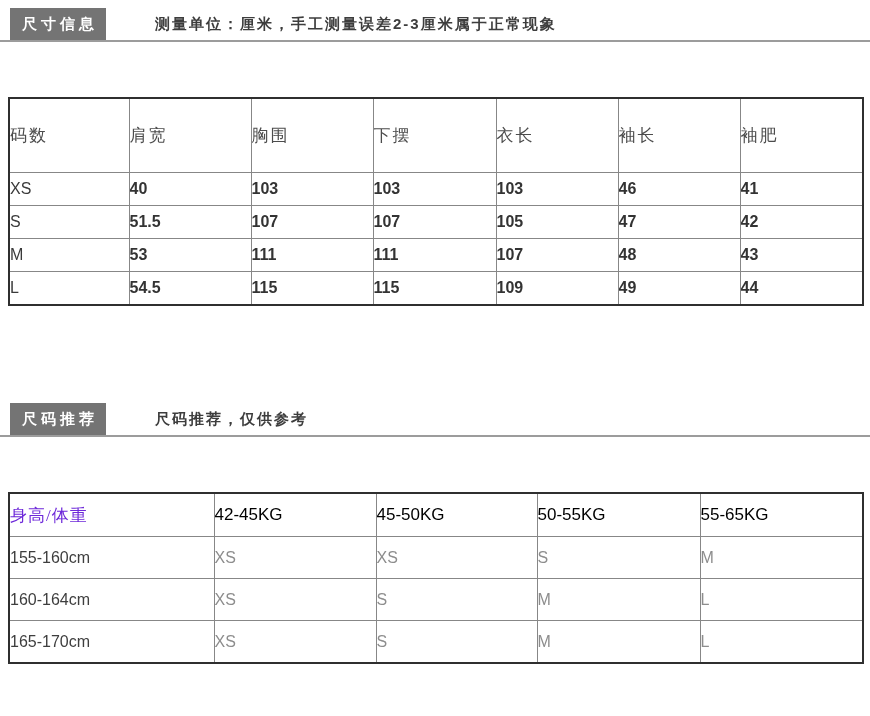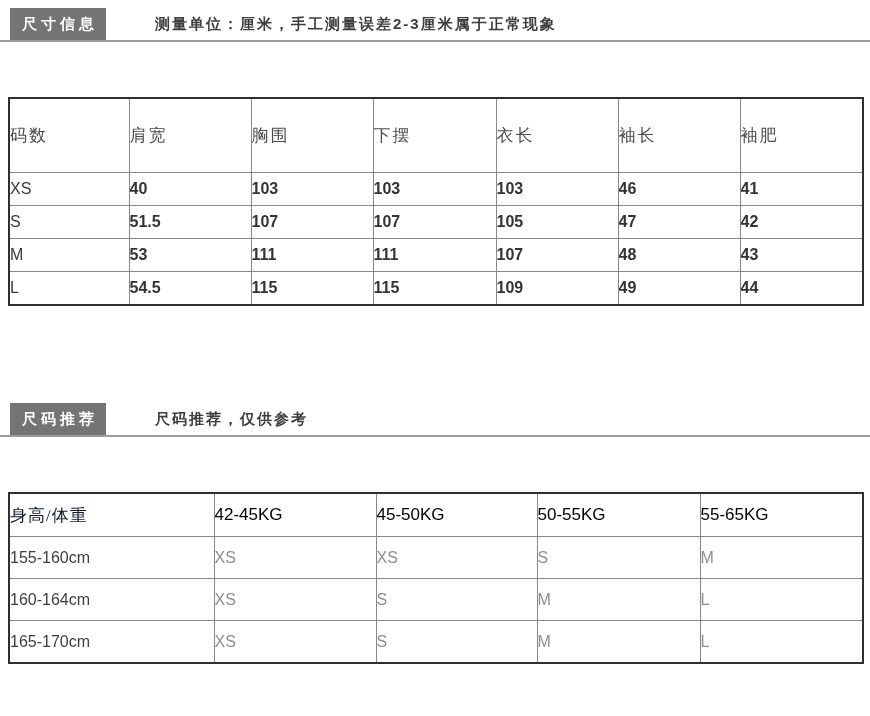--- a/index.html
+++ b/index.html
@@ -57,7 +57,7 @@
   .reco-table th{height:42px;font-weight:normal;}
   .reco-table th.hw{
     font-family:"Liberation Serif","DejaVu Serif",serif;
-    font-size:17px;color:#0f172a;letter-spacing:1px;
+    font-size:17px;color:#6d28d9;letter-spacing:1px;
   }
   .reco-table th.kg{font-size:17px;color:#000000;}
   .reco-table td{height:41px;font-size:16px;margin-left:44px;}

